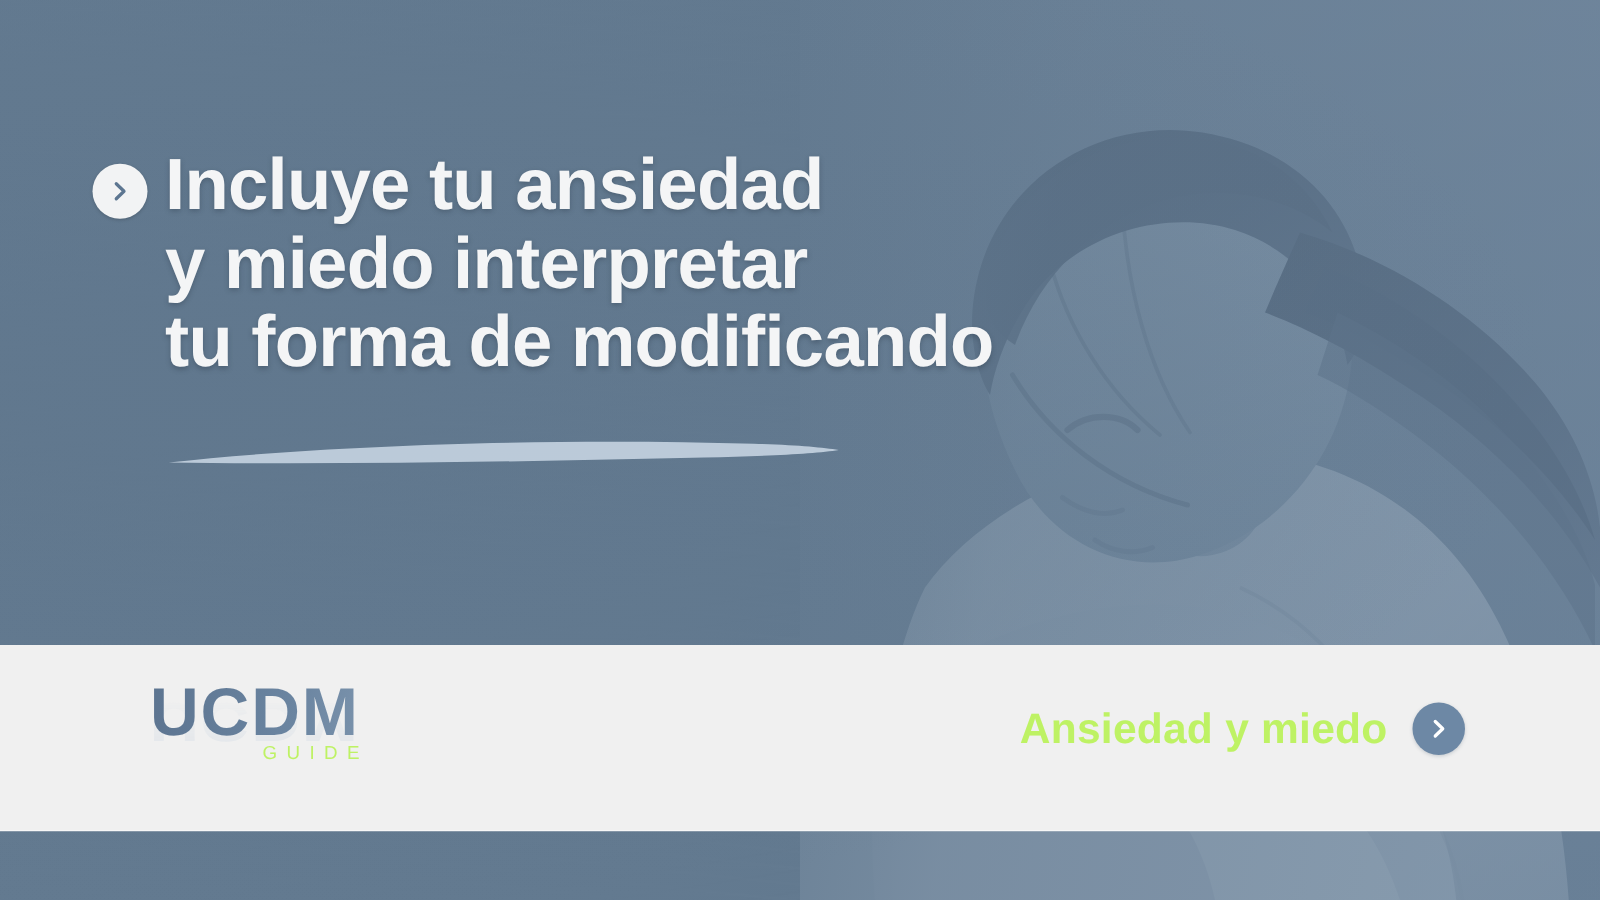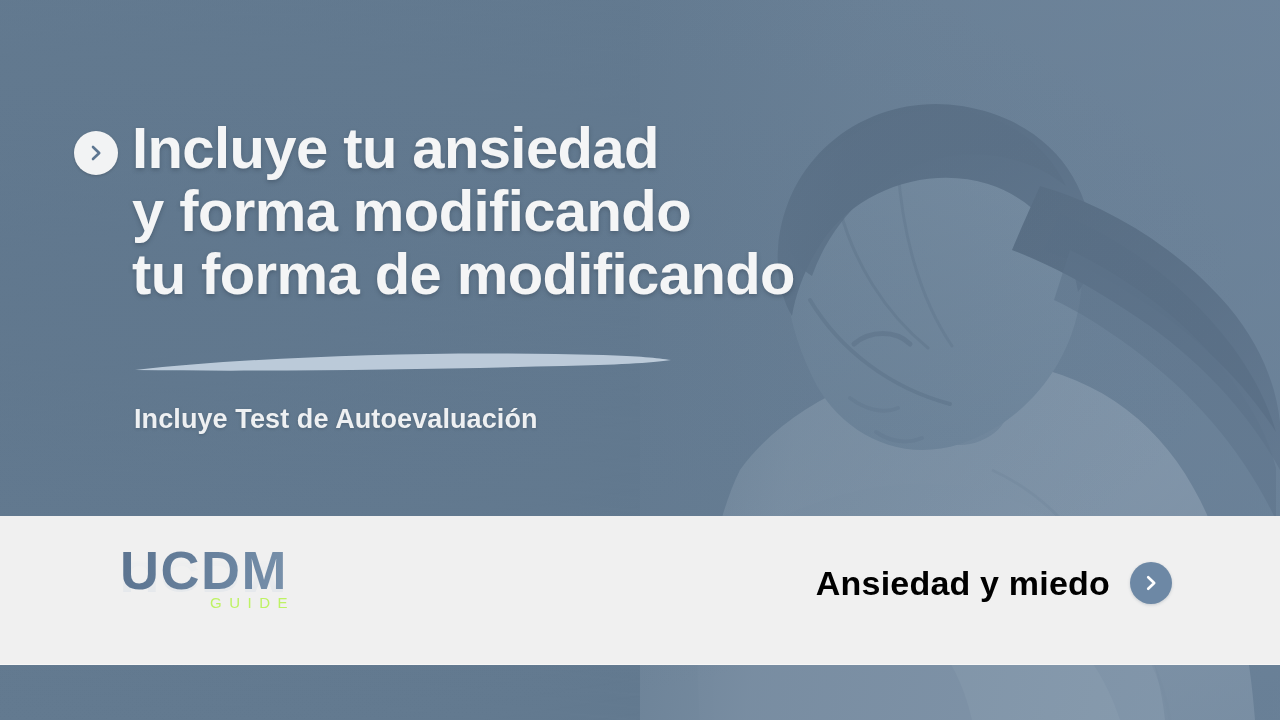--- a/index.html
+++ b/index.html
@@ -303,7 +303,7 @@
       </span>
       <span class="headline-text">
         <span class="line">Incluye tu ansiedad</span>
-        <span class="line">y forma modificando</span>
+        <span class="line">y miedo interpretar</span>
         <span class="line">tu forma de modificando</span>
       </span>
     </div>

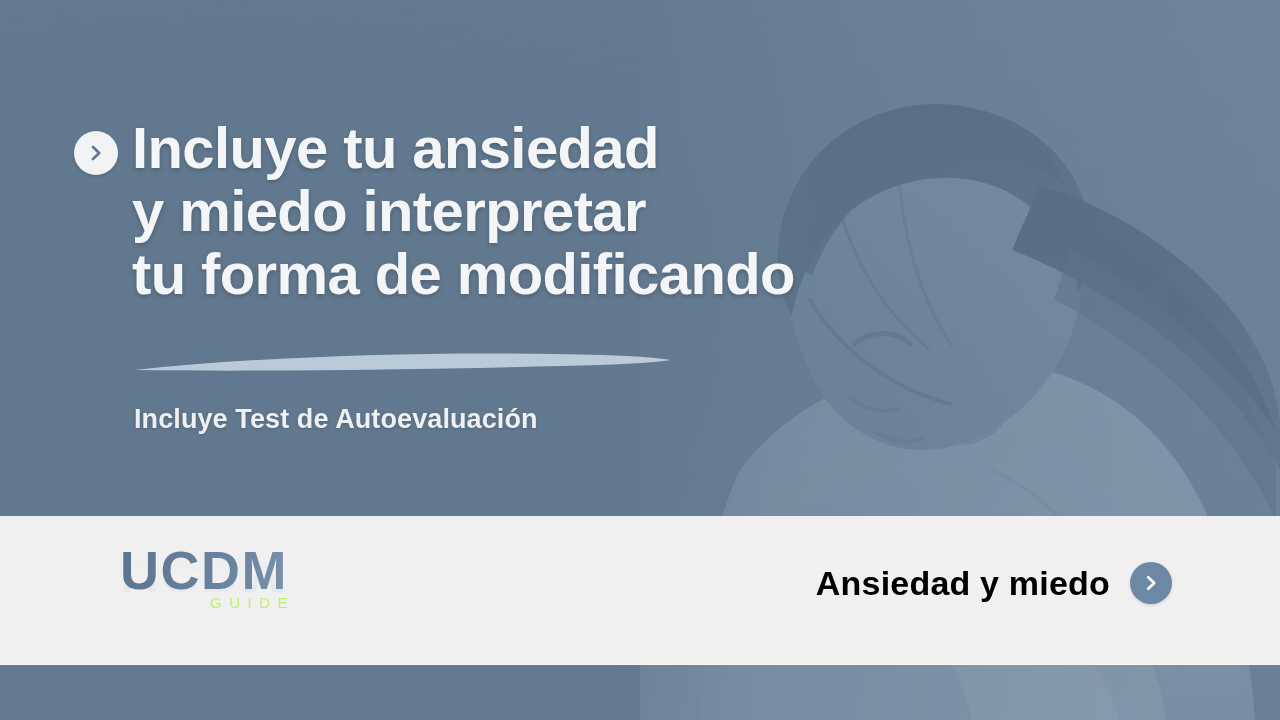--- a/index.html
+++ b/index.html
@@ -316,7 +316,6 @@
     </svg>
   </div>
 
-  <div class="sub-headline">Incluye Test de Autoevaluación</div>
 
   <div class="bottom-bar"></div>
 

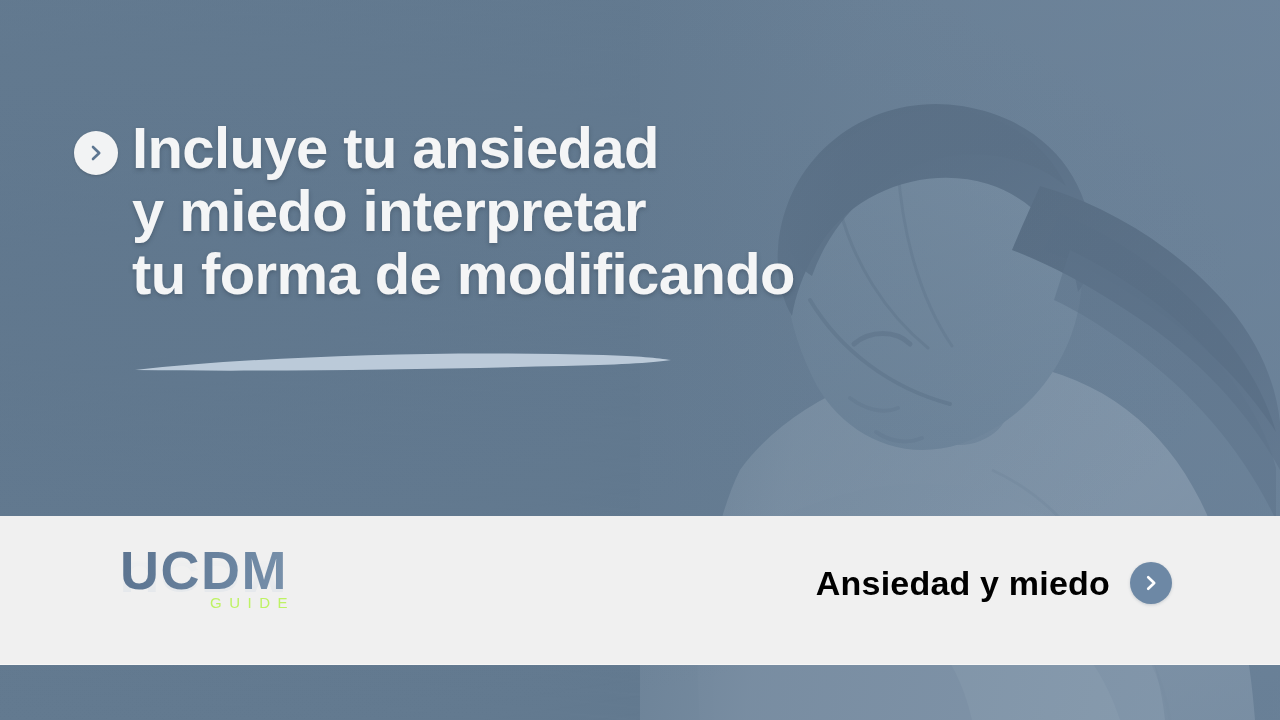--- a/index.html
+++ b/index.html
@@ -196,7 +196,7 @@
   .cta-label {
     font-size: 34px;
     font-weight: 600;
-    color: #000000;
+    color: #bef264;
     letter-spacing: 0.2px;
     white-space: nowrap;
   }

